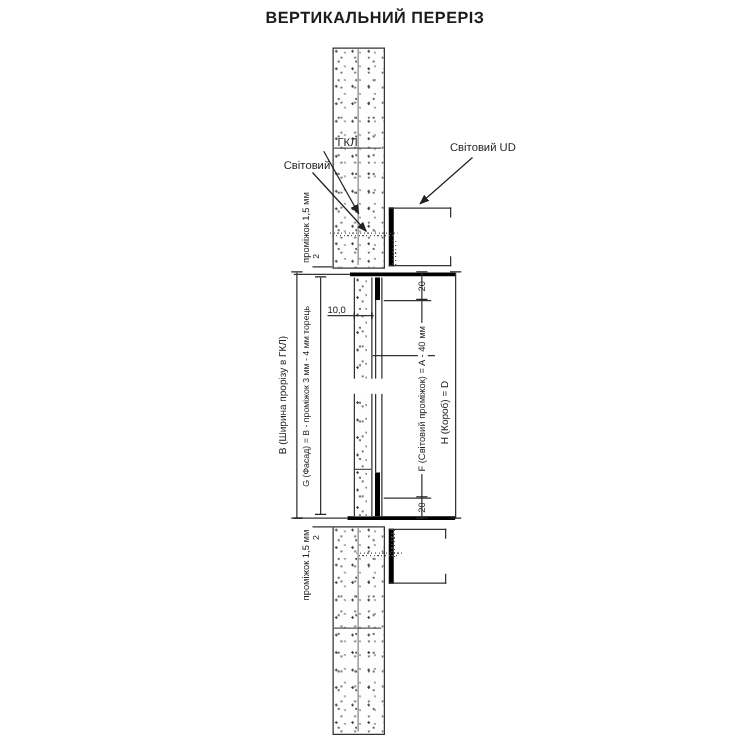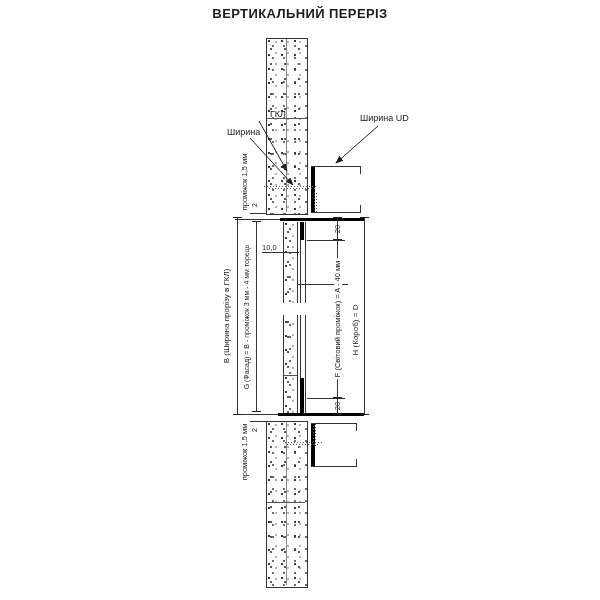--- a/index.html
+++ b/index.html
@@ -142,7 +142,7 @@
 
   <div class="callout" style="left:246px;top:109px;margin-left:24px;">ГКЛ</div>
   <div class="callout" style="left:227px;top:127px;">Ширина</div>
-  <div class="callout" style="left:360px;top:113px;">Ширина UD</div>
+  <div class="callout" style="left:360px;top:113px;">Світовий UD</div>
 
   <svg class="overlay" width="600" height="600">
     <defs>

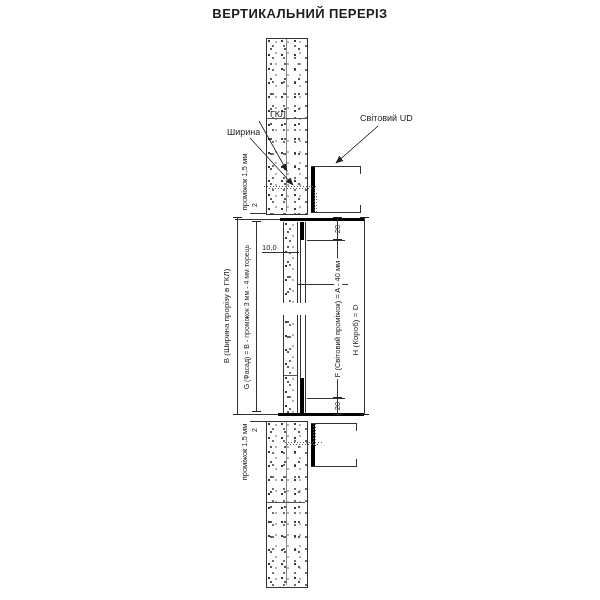--- a/index.html
+++ b/index.html
@@ -141,7 +141,7 @@
   <div class="vlabel" style="left:356px;top:330px;font-size:8px;">Н (Короб) = D</div>
 
   <div class="callout" style="left:246px;top:109px;margin-left:24px;">ГКЛ</div>
-  <div class="callout" style="left:227px;top:127px;">Ширина</div>
+  <div class="callout" style="left:227px;top:127px;">Світовий</div>
   <div class="callout" style="left:360px;top:113px;">Світовий UD</div>
 
   <svg class="overlay" width="600" height="600">

